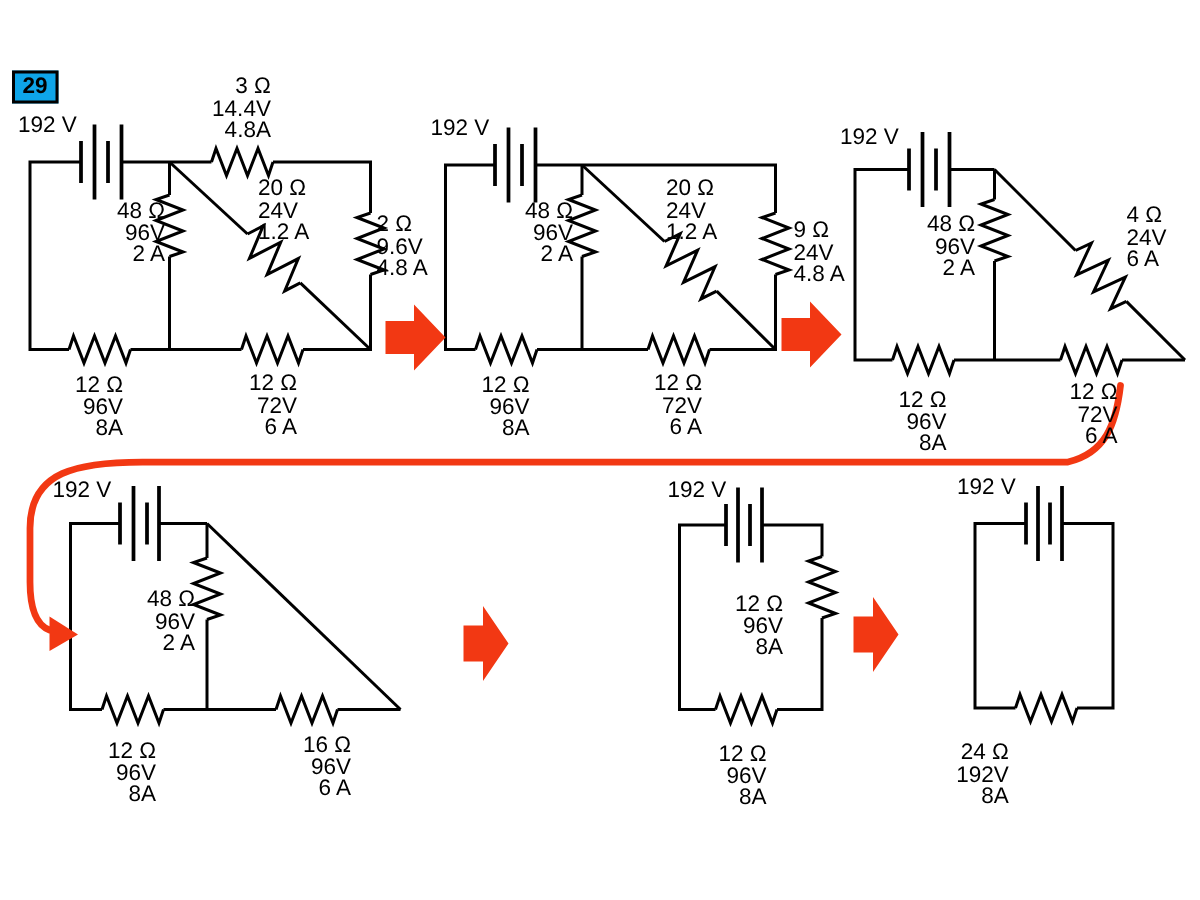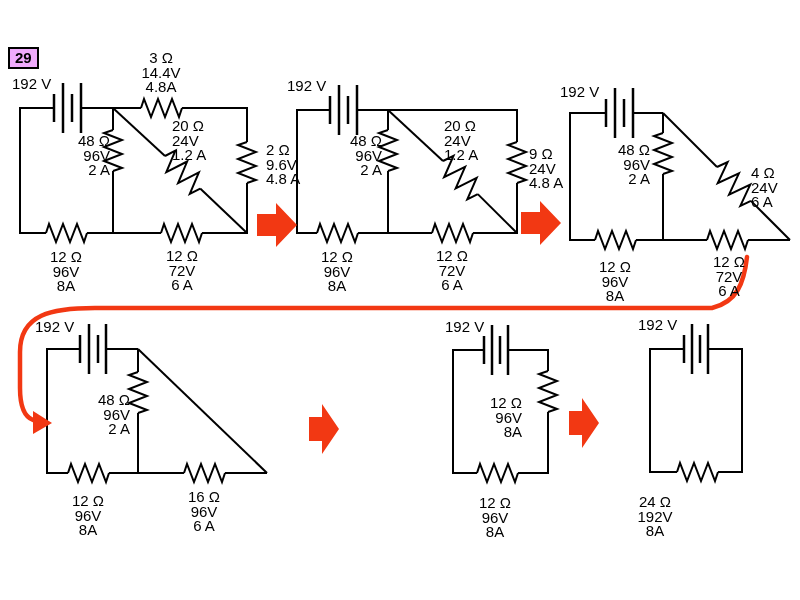--- a/index.html
+++ b/index.html
@@ -10,7 +10,7 @@
   .ctr{transform:translateX(-50%);text-align:center;}
   .rt{transform:translateX(-100%);text-align:right;}
   #badge{position:absolute;left:8px;top:47px;z-index:2;border:2.5px solid #000;
-         padding:0 5px 1px 5px;font-size:15px;font-weight:700;color:#000;background:#f0abfc;}
+         padding:0 5px 1px 5px;font-size:15px;font-weight:700;color:#000;background:#0ea5e9;}
   svg .wire{stroke:#000;stroke-width:2;fill:none;}
   svg .res{stroke:#000;stroke-width:2;fill:none;stroke-linejoin:miter;}
   svg .bat{stroke:#000;stroke-width:2.5;fill:none;}

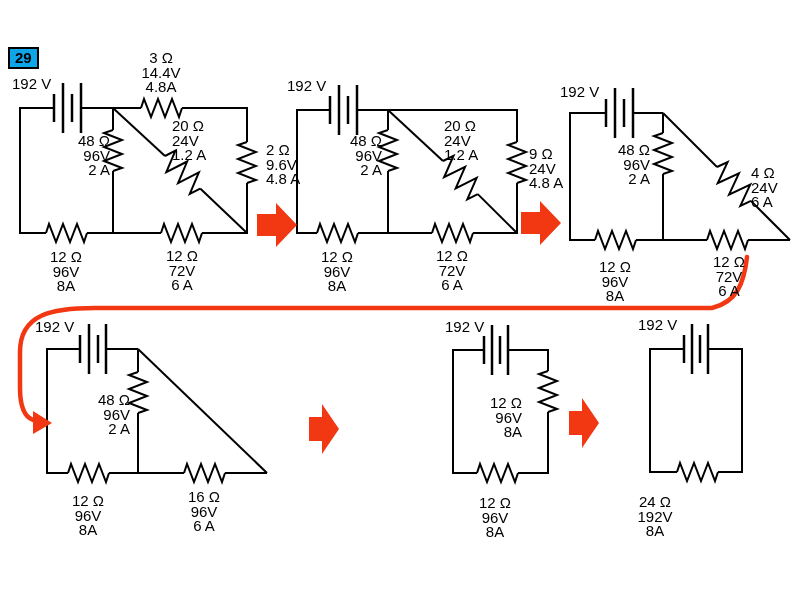--- a/index.html
+++ b/index.html
@@ -7,7 +7,7 @@
          font-family:"Liberation Sans",sans-serif;}
   #wires{position:absolute;left:0;top:0;z-index:1;}
   .lbl{position:absolute;z-index:2;font-size:15px;line-height:14.5px;color:#000;white-space:nowrap;}
-  .ctr{transform:translateX(-50%);text-align:center;}
+  .ctr{transform:translateX(-50%);text-align:right;}
   .rt{transform:translateX(-100%);text-align:right;}
   #badge{position:absolute;left:8px;top:47px;z-index:2;border:2.5px solid #000;
          padding:0 5px 1px 5px;font-size:15px;font-weight:700;color:#000;background:#0ea5e9;}

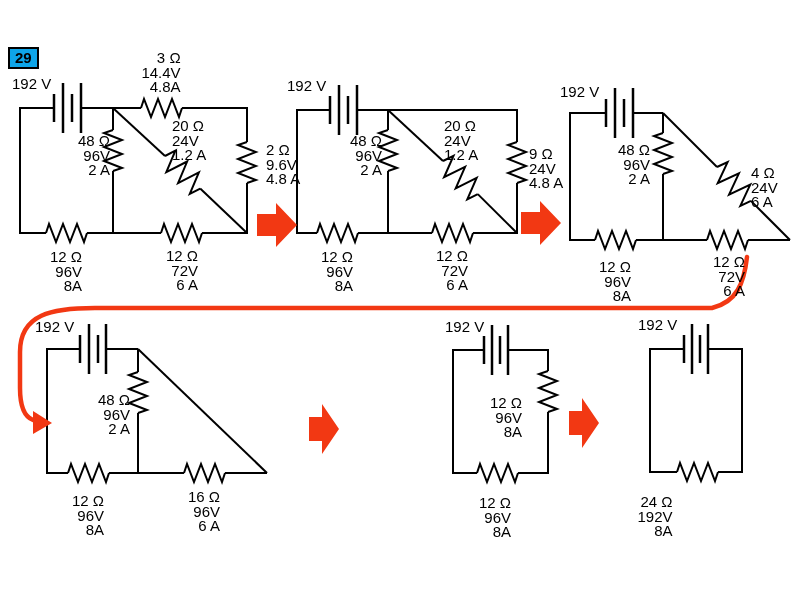--- a/index.html
+++ b/index.html
@@ -161,7 +161,7 @@
     <div>24V</div>
     <div>1.2 A</div>
   </div>
-  <div class="lbl" style="left:266px;top:143px">
+  <div class="lbl" style="left:251px;top:143px">
     <div>2 Ω</div>
     <div>9.6V</div>
     <div>4.8 A</div>

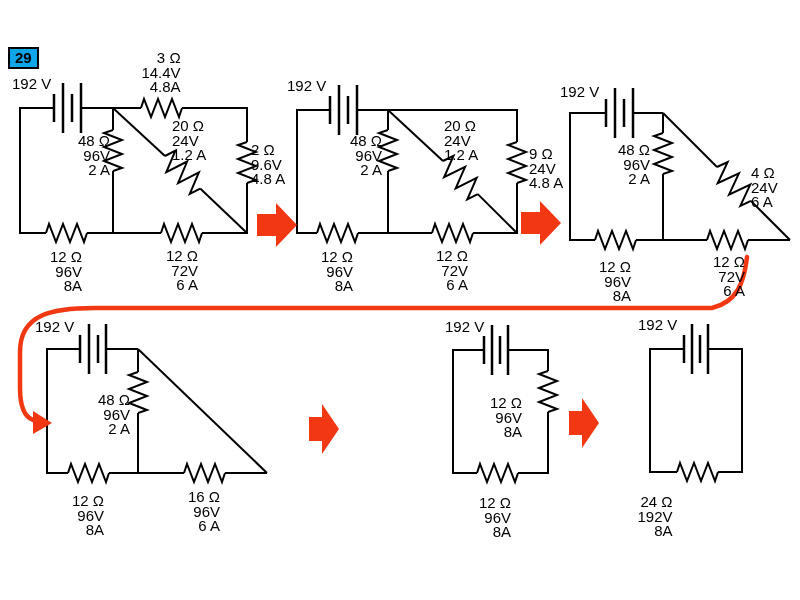--- a/index.html
+++ b/index.html
@@ -210,7 +210,7 @@
     <div>96V</div>
     <div>2 A</div>
   </div>
-  <div class="lbl" style="left:751px;top:166px">
+  <div class="lbl" style="left:751px;top:137px">
     <div>4 Ω</div>
     <div>24V</div>
     <div>6 A</div>

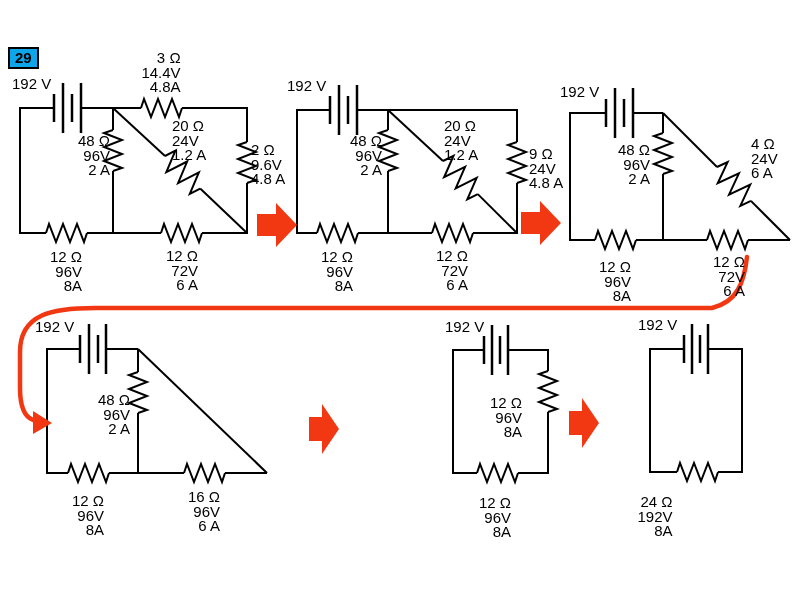--- a/index.html
+++ b/index.html
@@ -237,7 +237,7 @@
     <div>96V</div>
     <div>8A</div>
   </div>
-  <div class="lbl ctr" style="left:204px;top:490px">
+  <div class="lbl ctr" style="left:218px;top:490px">
     <div>16 Ω</div>
     <div>96V</div>
     <div>6 A</div>

